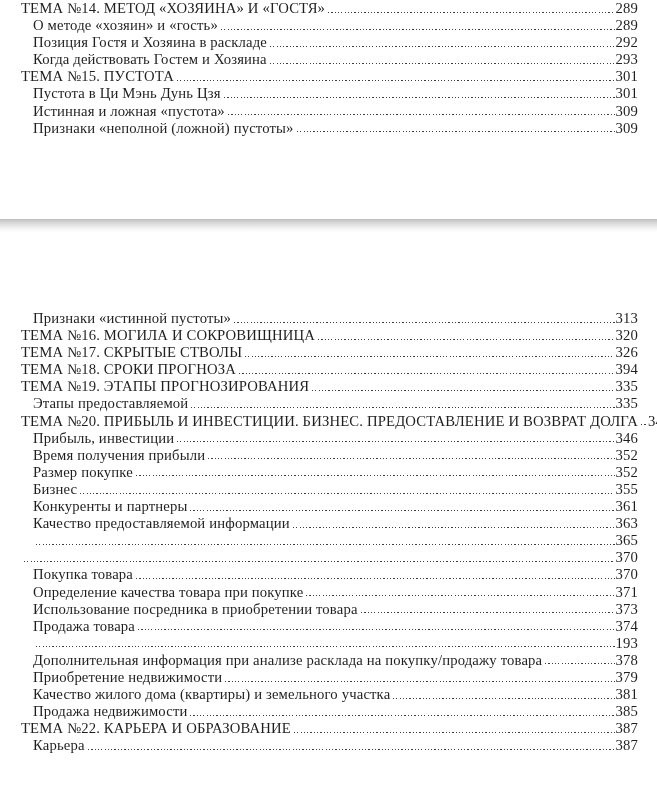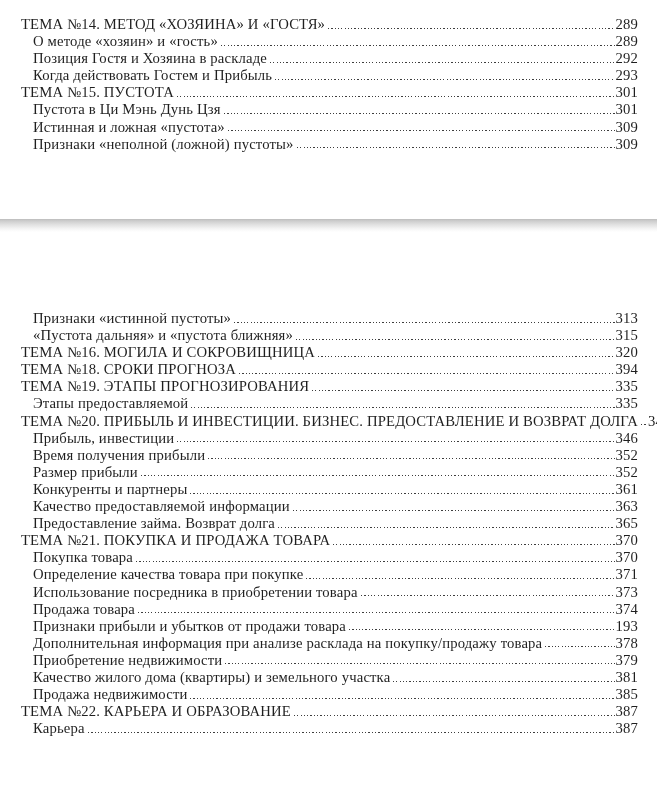--- a/index.html
+++ b/index.html
@@ -14,7 +14,7 @@
   .viewport { width: 657px; height: 800px; position: relative; background: #ffffff; }
 
   .page { background: #ffffff; box-sizing: border-box; }
-  .page-1 { height: 219px; padding-top: 16px; }
+  .page-1 { height: 219px; padding-top: 0; }
   .page-gap {
     height: 13px;
     background: linear-gradient(to bottom,

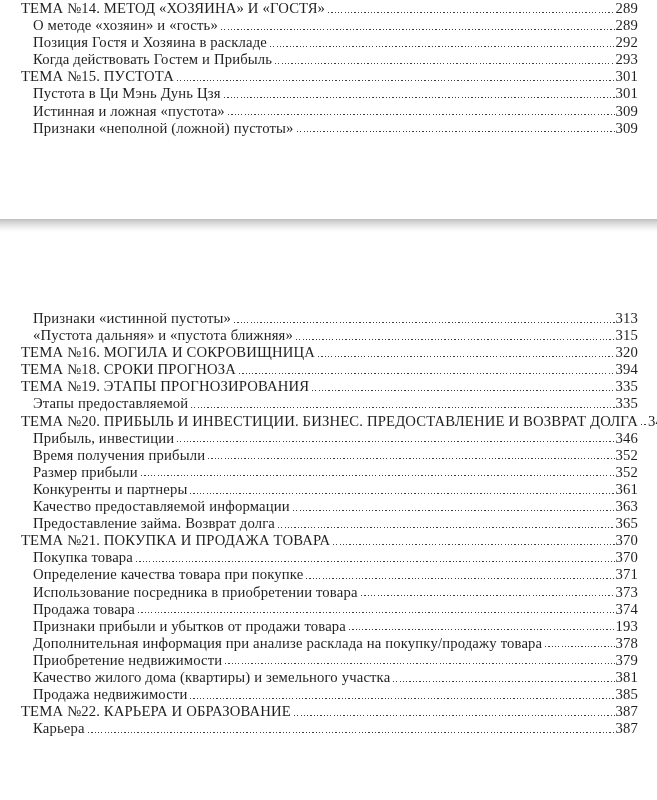--- a/index.html
+++ b/index.html
@@ -75,7 +75,7 @@
           <span class="toc-page">292</span>
         </div>
         <div class="toc-row lvl-sub">
-          <span class="toc-title">Когда действовать Гостем и Прибыль</span>
+          <span class="toc-title">Когда действовать Гостем и Хозяина</span>
           <span class="toc-dots"></span>
           <span class="toc-page">293</span>
         </div>

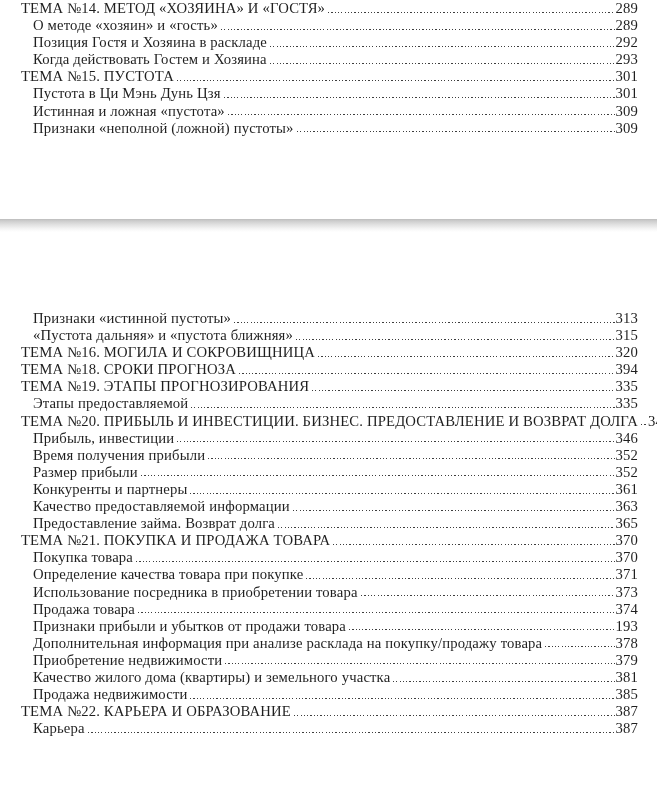--- a/index.html
+++ b/index.html
@@ -109,11 +109,6 @@
           <span class="toc-dots"></span>
           <span class="toc-page">313</span>
         </div>
-        <div class="toc-row lvl-sub">
-          <span class="toc-title">«Пустота дальняя» и «пустота ближняя»</span>
-          <span class="toc-dots"></span>
-          <span class="toc-page">315</span>
-        </div>
         <div class="toc-row lvl-theme">
           <span class="toc-title">ТЕМА №16. МОГИЛА И СОКРОВИЩНИЦА</span>
           <span class="toc-dots"></span>

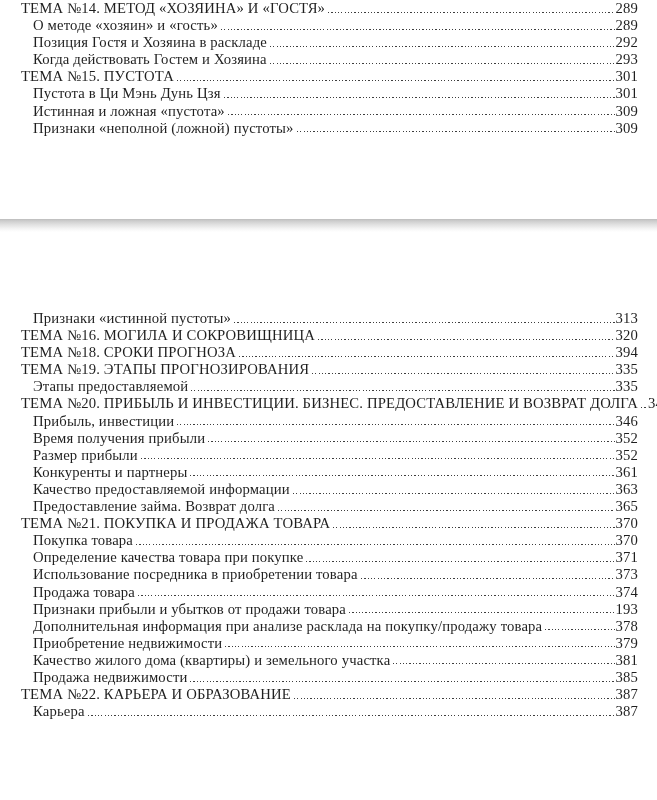--- a/index.html
+++ b/index.html
@@ -115,6 +115,11 @@
           <span class="toc-page">320</span>
         </div>
         <div class="toc-row lvl-theme">
+          <span class="toc-title">ТЕМА №17. СКРЫТЫЕ СТВОЛЫ</span>
+          <span class="toc-dots"></span>
+          <span class="toc-page">326</span>
+        </div>
+        <div class="toc-row lvl-theme">
           <span class="toc-title">ТЕМА №18. СРОКИ ПРОГНОЗА</span>
           <span class="toc-dots"></span>
           <span class="toc-page">394</span>

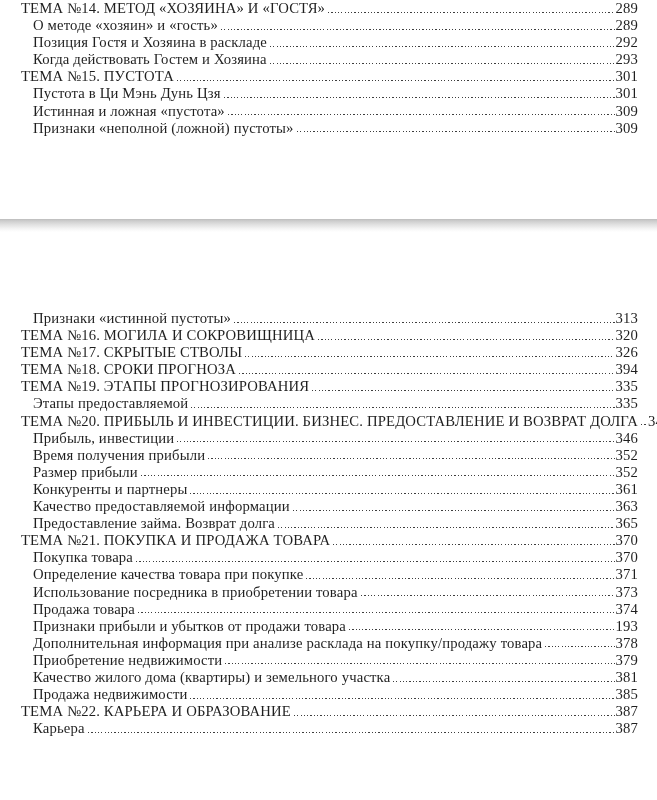--- a/index.html
+++ b/index.html
@@ -150,7 +150,7 @@
           <span class="toc-page">352</span>
         </div>
         <div class="toc-row lvl-sub">
-          <span class="toc-title">Размер прибыли</span>
+          <span class="toc-title">Размер покупке</span>
           <span class="toc-dots"></span>
           <span class="toc-page">352</span>
         </div>

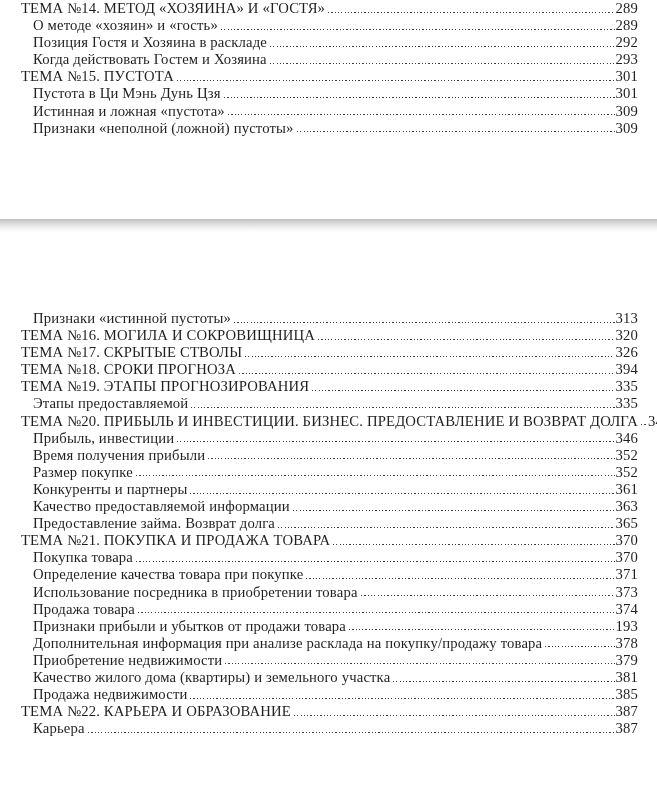--- a/index.html
+++ b/index.html
@@ -155,6 +155,11 @@
           <span class="toc-page">352</span>
         </div>
         <div class="toc-row lvl-sub">
+          <span class="toc-title">Бизнес</span>
+          <span class="toc-dots"></span>
+          <span class="toc-page">355</span>
+        </div>
+        <div class="toc-row lvl-sub">
           <span class="toc-title">Конкуренты и партнеры</span>
           <span class="toc-dots"></span>
           <span class="toc-page">361</span>

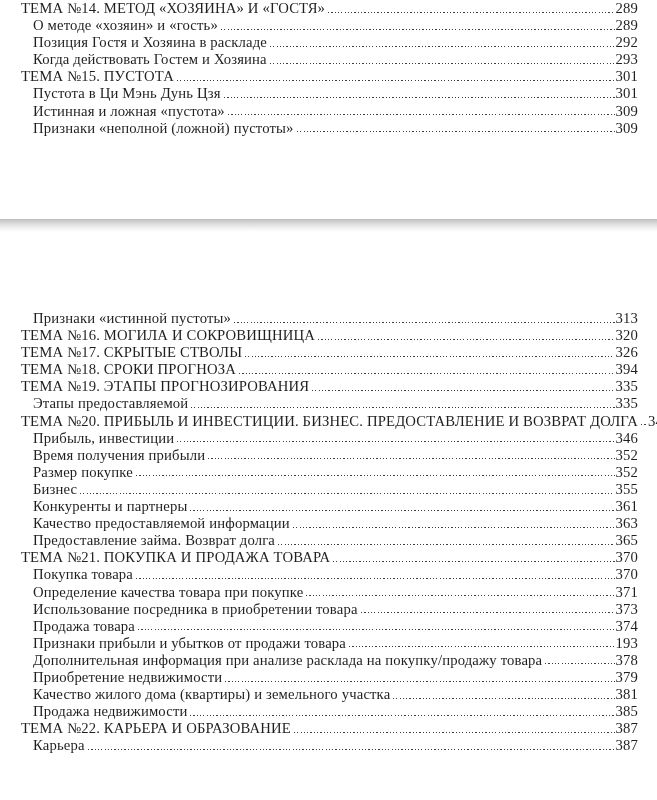--- a/index.html
+++ b/index.html
@@ -170,7 +170,6 @@
           <span class="toc-page">363</span>
         </div>
         <div class="toc-row lvl-sub">
-          <span class="toc-title">Предоставление займа. Возврат долга</span>
           <span class="toc-dots"></span>
           <span class="toc-page">365</span>
         </div>

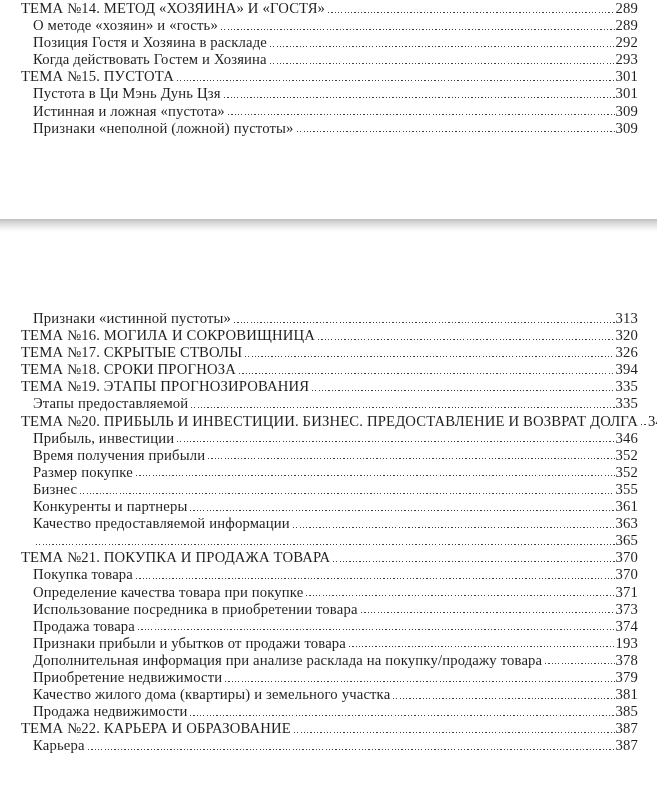--- a/index.html
+++ b/index.html
@@ -174,7 +174,6 @@
           <span class="toc-page">365</span>
         </div>
         <div class="toc-row lvl-theme">
-          <span class="toc-title">ТЕМА №21. ПОКУПКА И ПРОДАЖА ТОВАРА</span>
           <span class="toc-dots"></span>
           <span class="toc-page">370</span>
         </div>

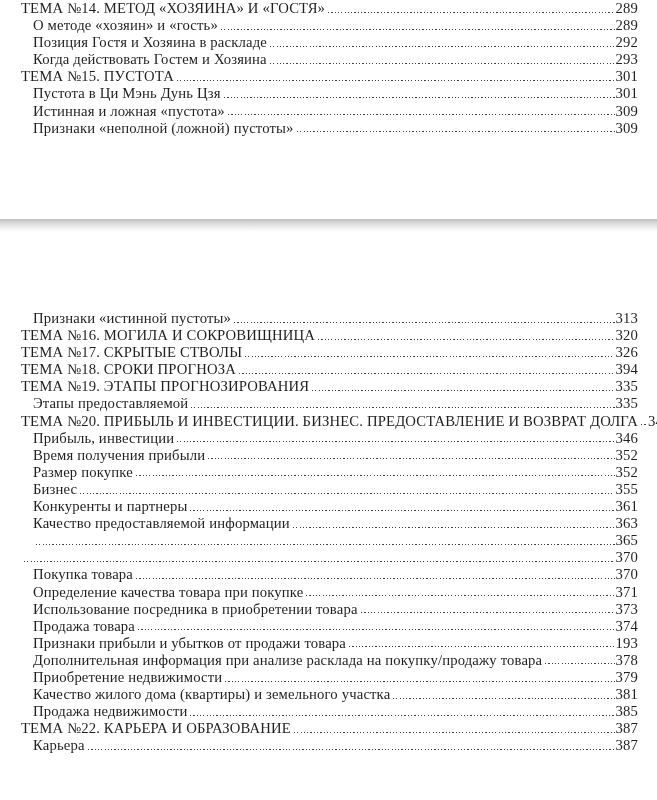--- a/index.html
+++ b/index.html
@@ -198,7 +198,6 @@
           <span class="toc-page">374</span>
         </div>
         <div class="toc-row lvl-sub">
-          <span class="toc-title">Признаки прибыли и убытков от продажи товара</span>
           <span class="toc-dots"></span>
           <span class="toc-page">193</span>
         </div>

